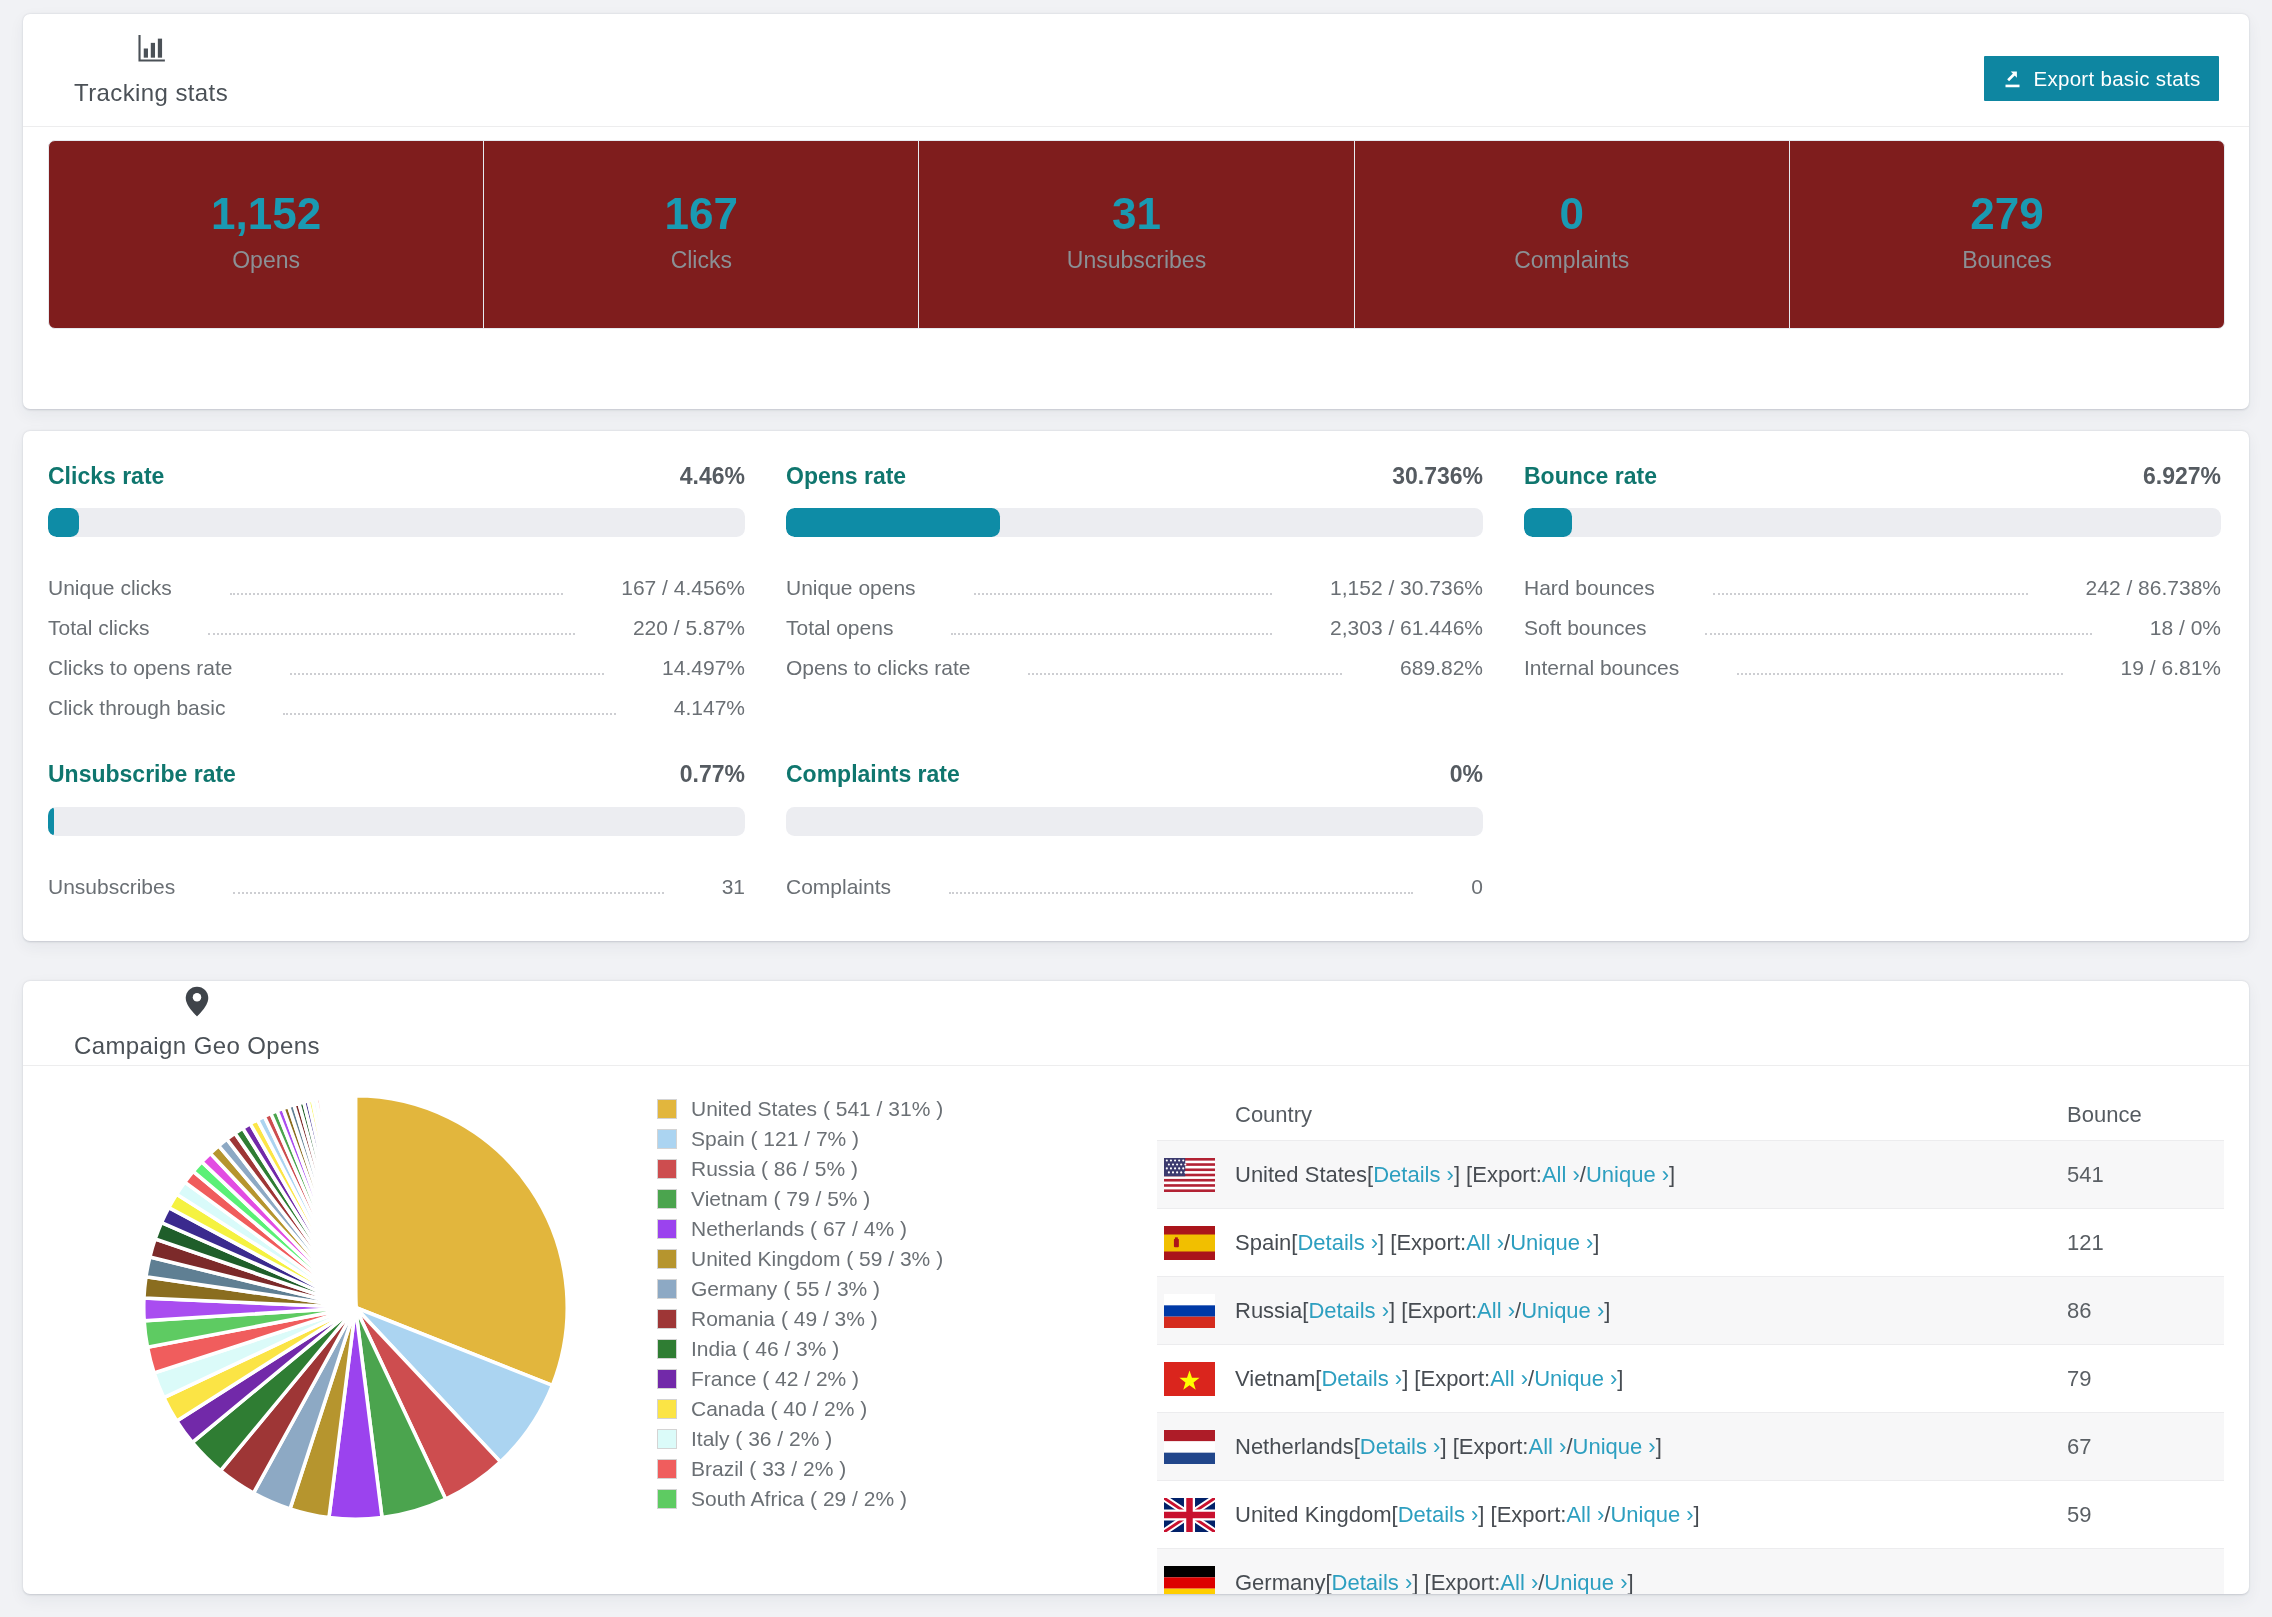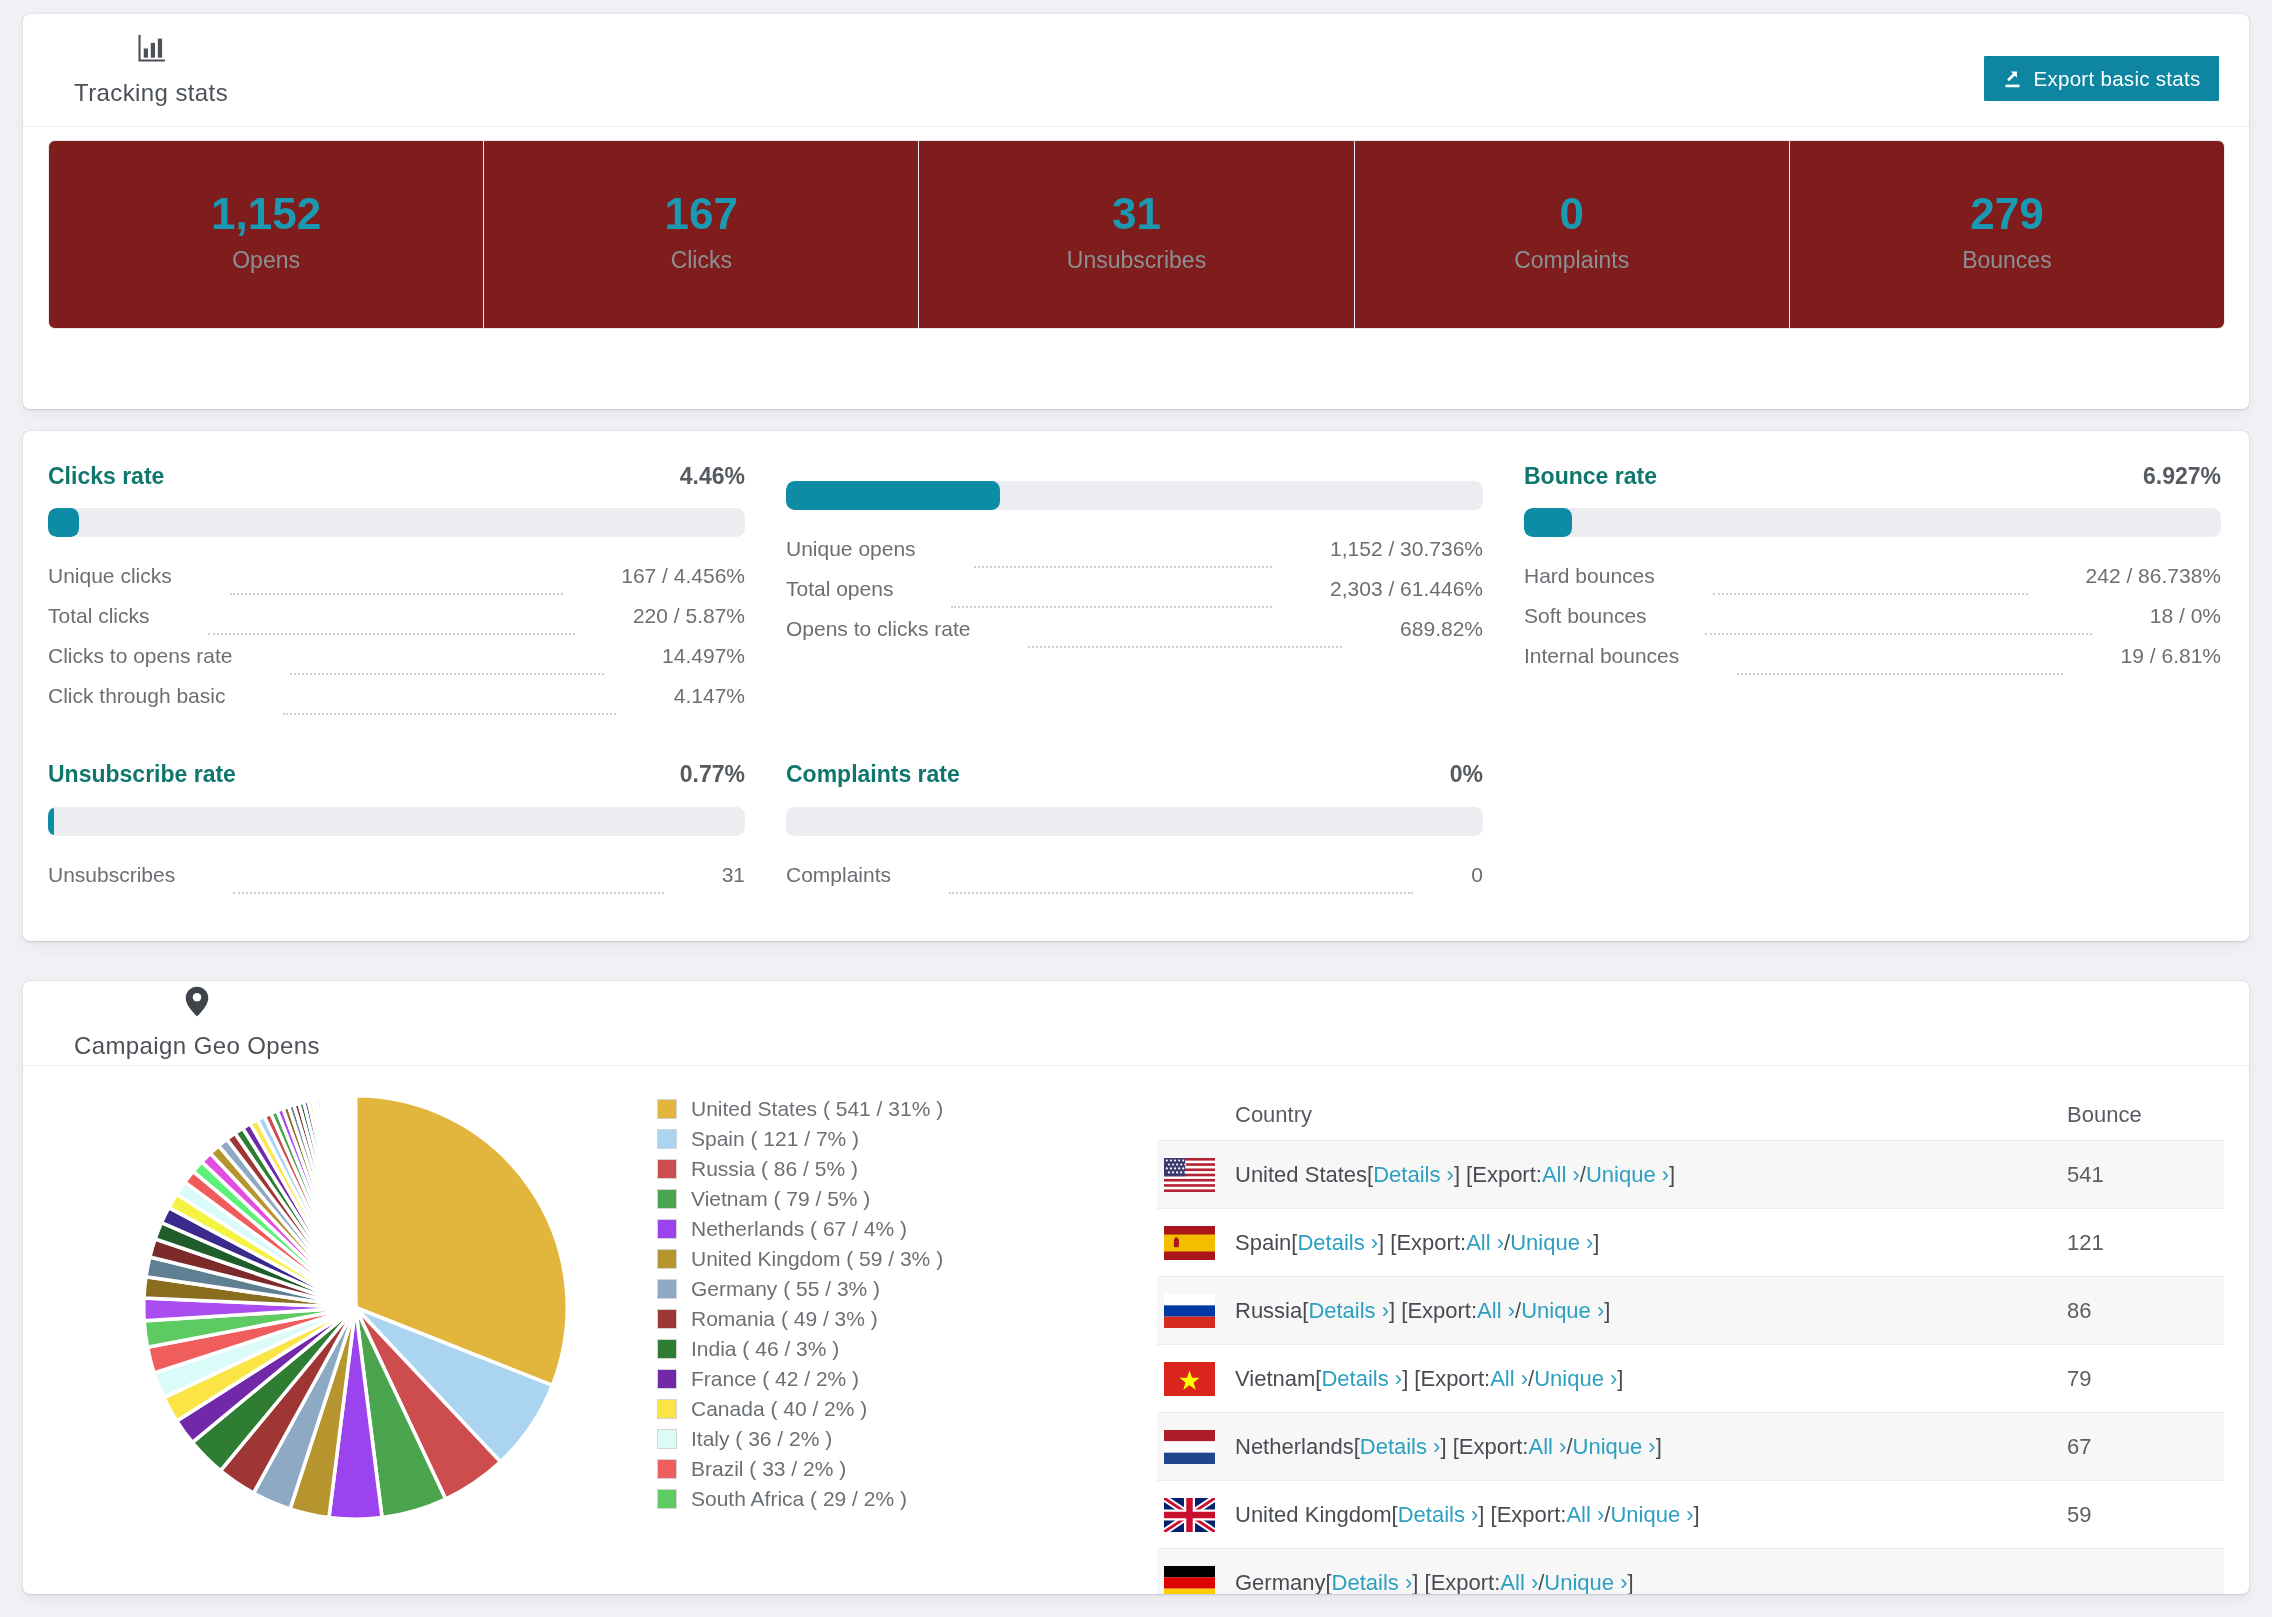--- a/index.html
+++ b/index.html
@@ -186,6 +186,10 @@
         </div>
       </div>
       <div class="rate-section">
+        <div class="rate-head">
+          <span class="rate-title">Opens rate</span>
+          <span class="rate-value">30.736%</span>
+        </div>
         <div class="bar">
           <div class="bar-fill" style="width: 30.736%; min-width: 6.4px;"></div>
         </div>

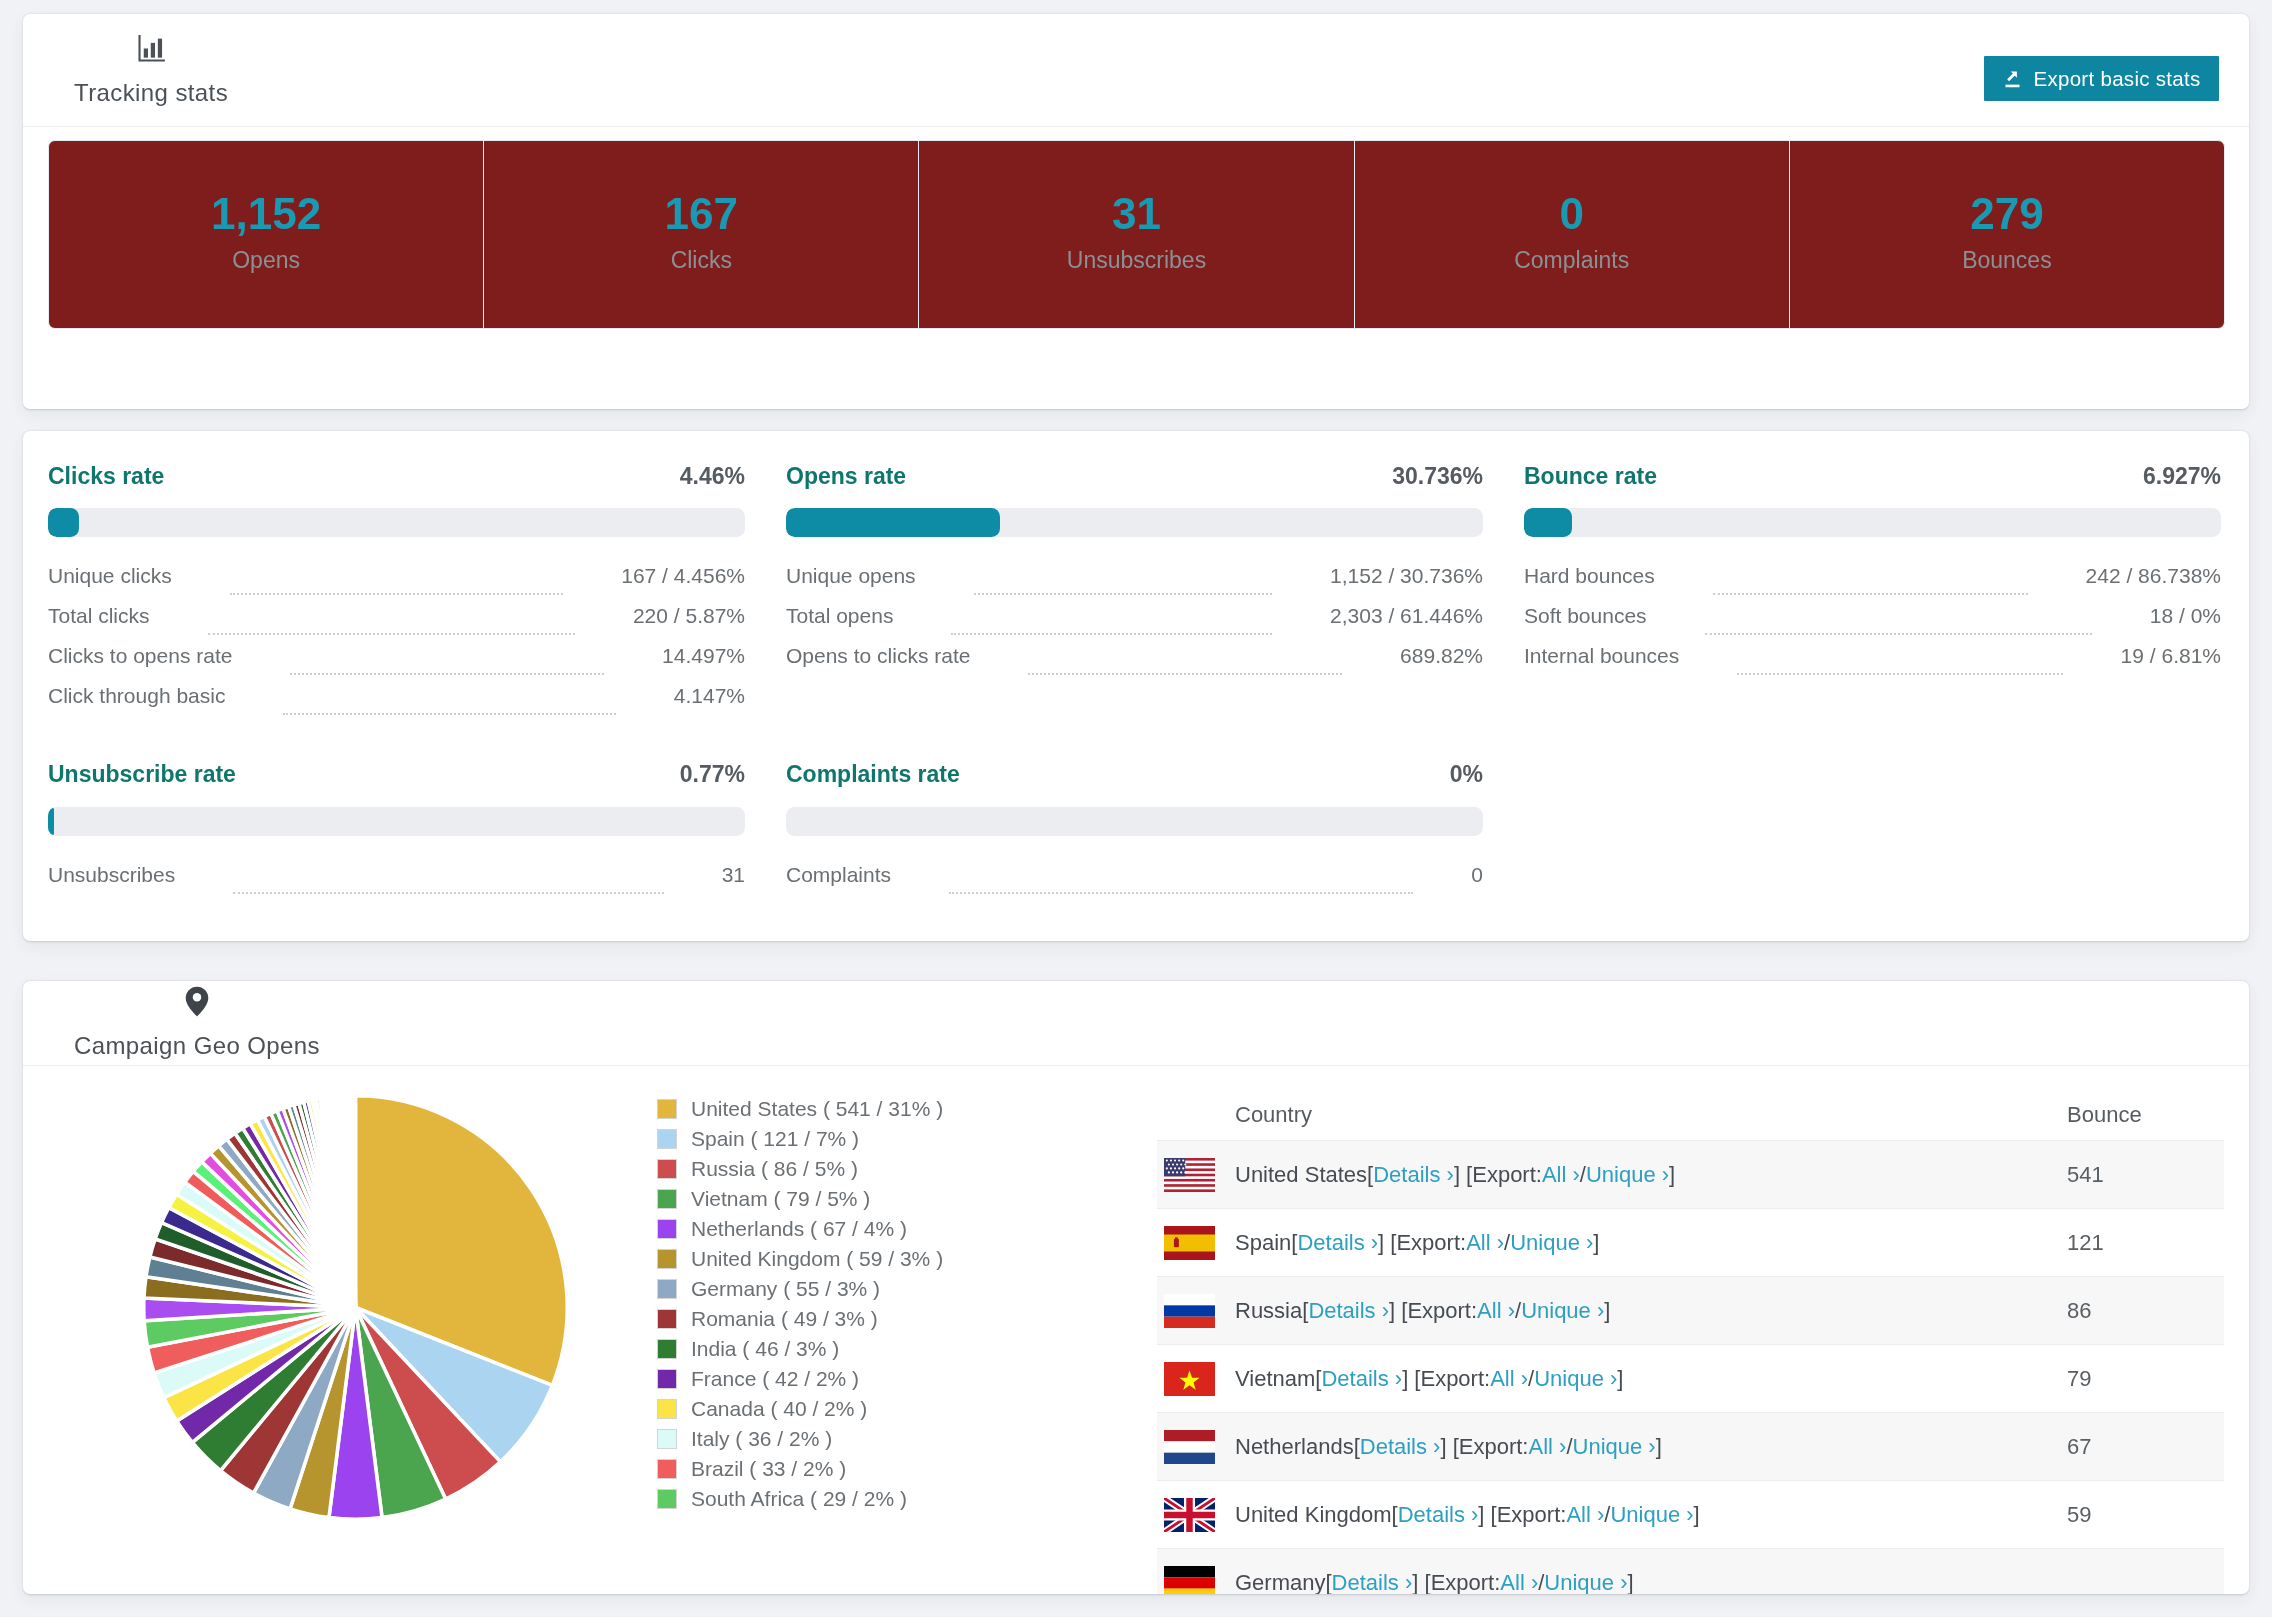--- a/index.html
+++ b/index.html
@@ -66,7 +66,7 @@
     background:#0e8ca6; border-radius:8.5px;
   }
   .stat-rows { margin-top:27px; }
-  .stat-row { display:flex; height:40px; padding-bottom:4.2px;gap:48px; }
+  .stat-row { display:flex; align-items:flex-end; height:40px; padding-bottom:4.2px;gap:48px; }
   .stat-label { font-size:21px; color:#6a6f74; white-space:nowrap; }
   .stat-leader {
     flex:1 1 auto; border-bottom:2.1px dotted #cdced2;

